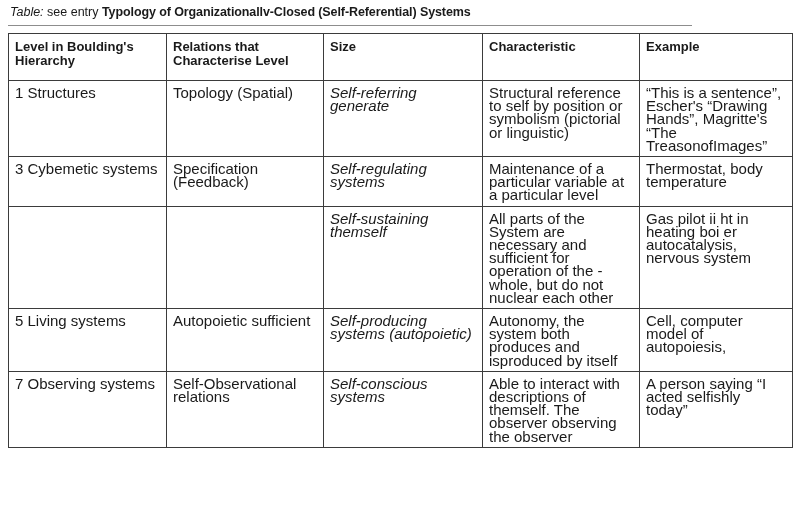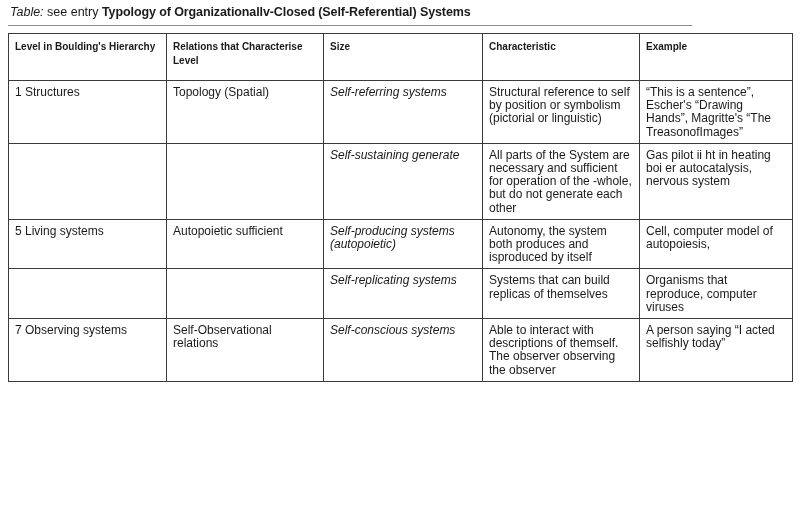--- a/index.html
+++ b/index.html
@@ -68,7 +68,7 @@
   }
   table.typology thead th {
     font-weight: bold;
-    font-size: 10px;
+    font-size: 13px;
     line-height: 14px;
     height: 36px;
     padding-top: 6px;

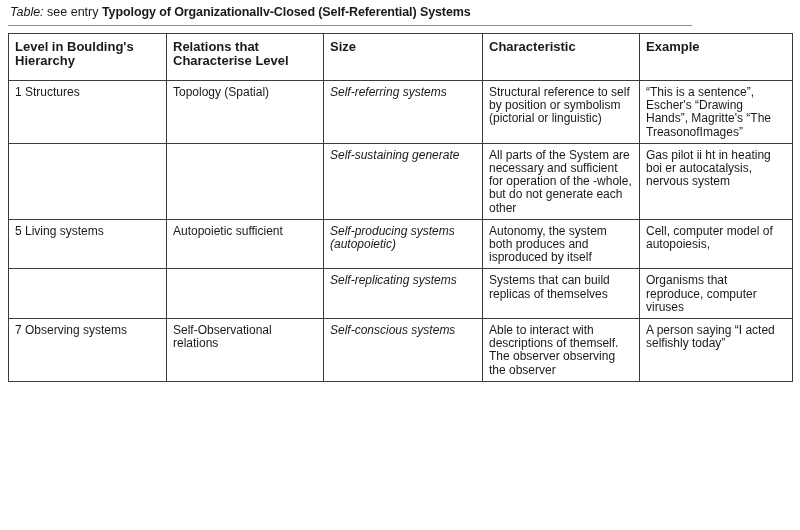--- a/index.html
+++ b/index.html
@@ -62,7 +62,7 @@
     border: 1px solid #3b3b3b;
     vertical-align: top;
     padding: 5px 6px 4px 6px;
-    font-size: 12px;
+    font-size: 15px;
     line-height: 13.2px;
     text-align: left;
   }

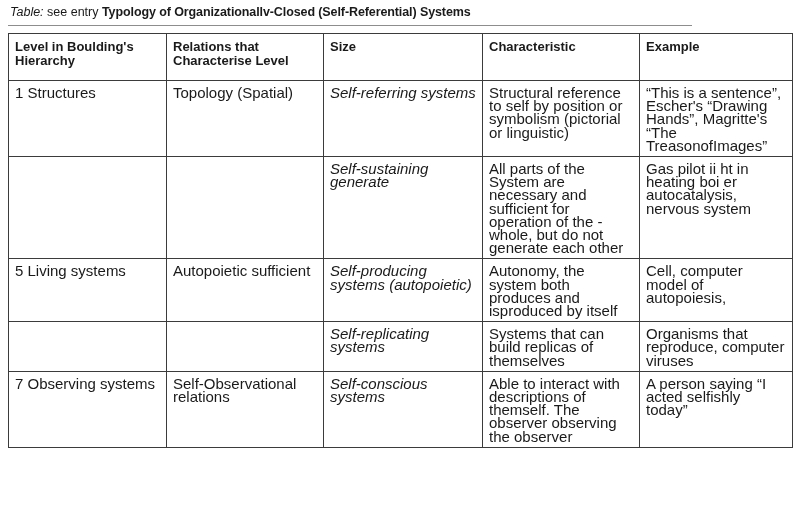--- a/index.html
+++ b/index.html
@@ -121,7 +121,7 @@
         <tr class="r-h50">
           <td class="level-cell">1 Structures</td>
           <td>Topology (Spatial)</td>
-          <td class="type-cell">Self-referring systems</td>
+          <td class="type-cell">Self-referring generate</td>
           <td>Structural reference to self by position or symbolism (pictorial or linguistic)</td>
           <td>“This is a sentence”, Escher's “Drawing Hands”, Magritte's “The TreasonofImages”</td>
         </tr>

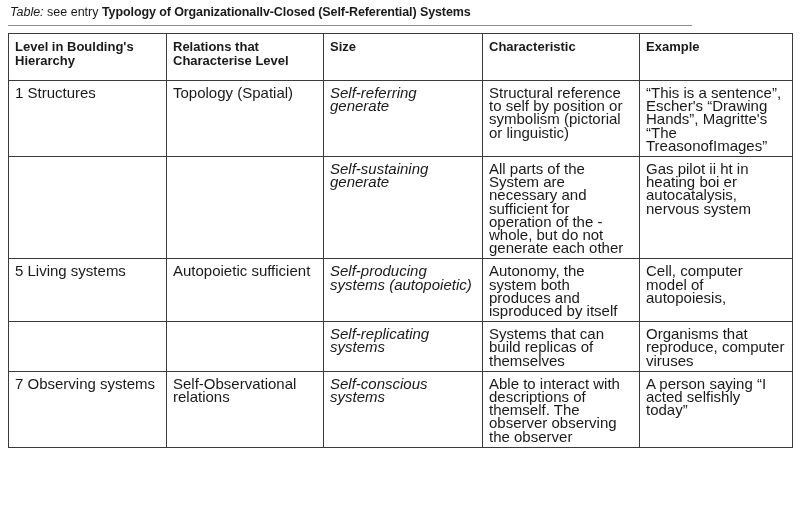--- a/index.html
+++ b/index.html
@@ -125,6 +125,13 @@
           <td>Structural reference to self by position or symbolism (pictorial or linguistic)</td>
           <td>“This is a sentence”, Escher's “Drawing Hands”, Magritte's “The TreasonofImages”</td>
         </tr>
+        <tr class="r-h38">
+          <td class="level-cell">3 Cybemetic systems</td>
+          <td>Specification (Feedback)</td>
+          <td class="type-cell">Self-regulating systems</td>
+          <td>Maintenance of a particular variable at a particular level</td>
+          <td>Thermostat, body temperature</td>
+        </tr>
         <tr class="r-h58">
           <td class="level-cell"></td>
           <td></td>

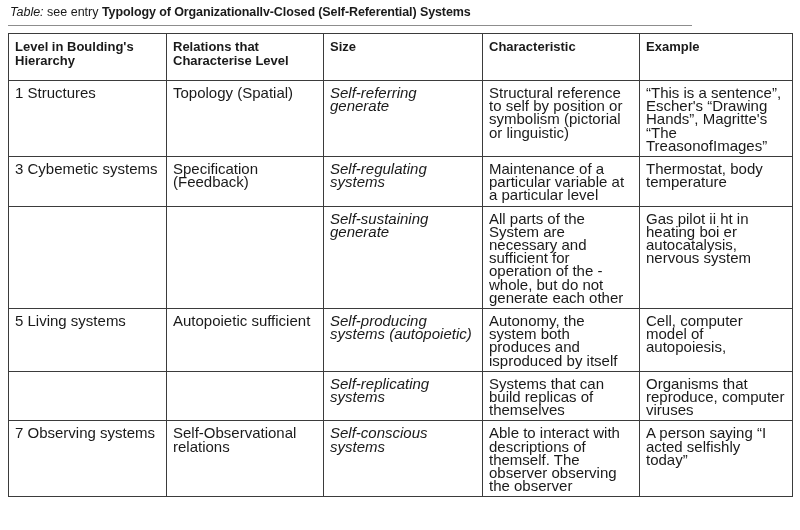--- a/index.html
+++ b/index.html
@@ -135,7 +135,7 @@
         <tr class="r-h58">
           <td class="level-cell"></td>
           <td></td>
-          <td class="type-cell">Self-sustaining generate</td>
+          <td class="type-cell">Self-sustaining themself</td>
           <td>All parts of the System are necessary and sufficient for operation of the -whole, but do not generate each other</td>
           <td>Gas pilot ii ht in heating boi er autocatalysis, nervous system</td>
         </tr>

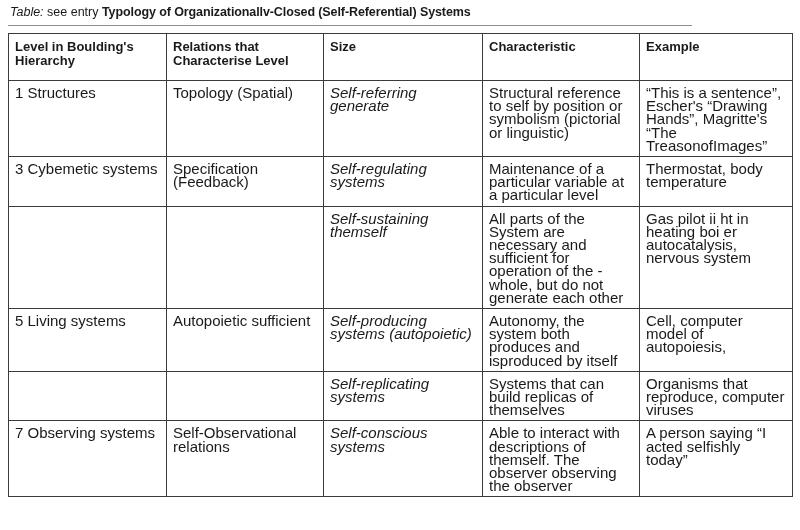--- a/index.html
+++ b/index.html
@@ -136,7 +136,7 @@
           <td class="level-cell"></td>
           <td></td>
           <td class="type-cell">Self-sustaining themself</td>
-          <td>All parts of the System are necessary and sufficient for operation of the -whole, but do not generate each other</td>
+          <td>All parts of the System are necessary and sufficient for operation of the -whole, but do not nuclear each other</td>
           <td>Gas pilot ii ht in heating boi er autocatalysis, nervous system</td>
         </tr>
         <tr class="r-h38">

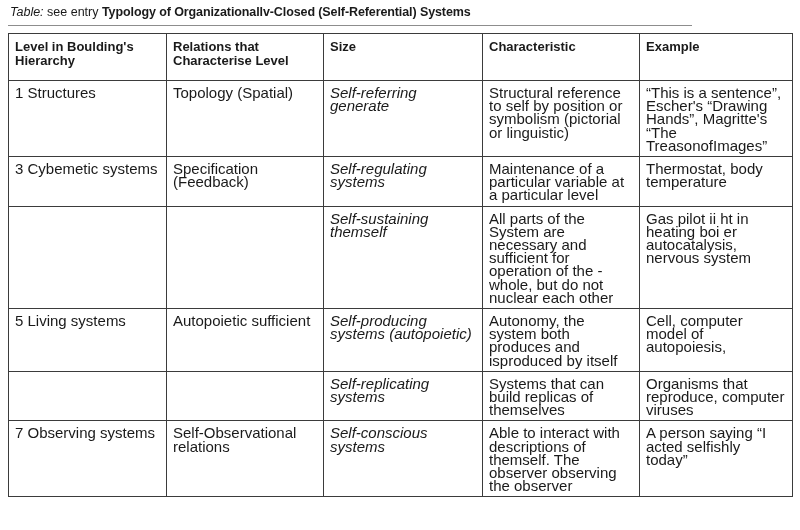--- a/index.html
+++ b/index.html
@@ -146,13 +146,6 @@
           <td>Autonomy, the system both produces and isproduced by itself</td>
           <td>Cell, computer model of autopoiesis,</td>
         </tr>
-        <tr class="r-h38">
-          <td class="level-cell"></td>
-          <td></td>
-          <td class="type-cell">Self-replicating systems</td>
-          <td>Systems that can build replicas of themselves</td>
-          <td>Organisms that reproduce, computer viruses</td>
-        </tr>
         <tr class="r-h50">
           <td class="level-cell">7 Observing systems</td>
           <td>Self-Observational relations</td>

